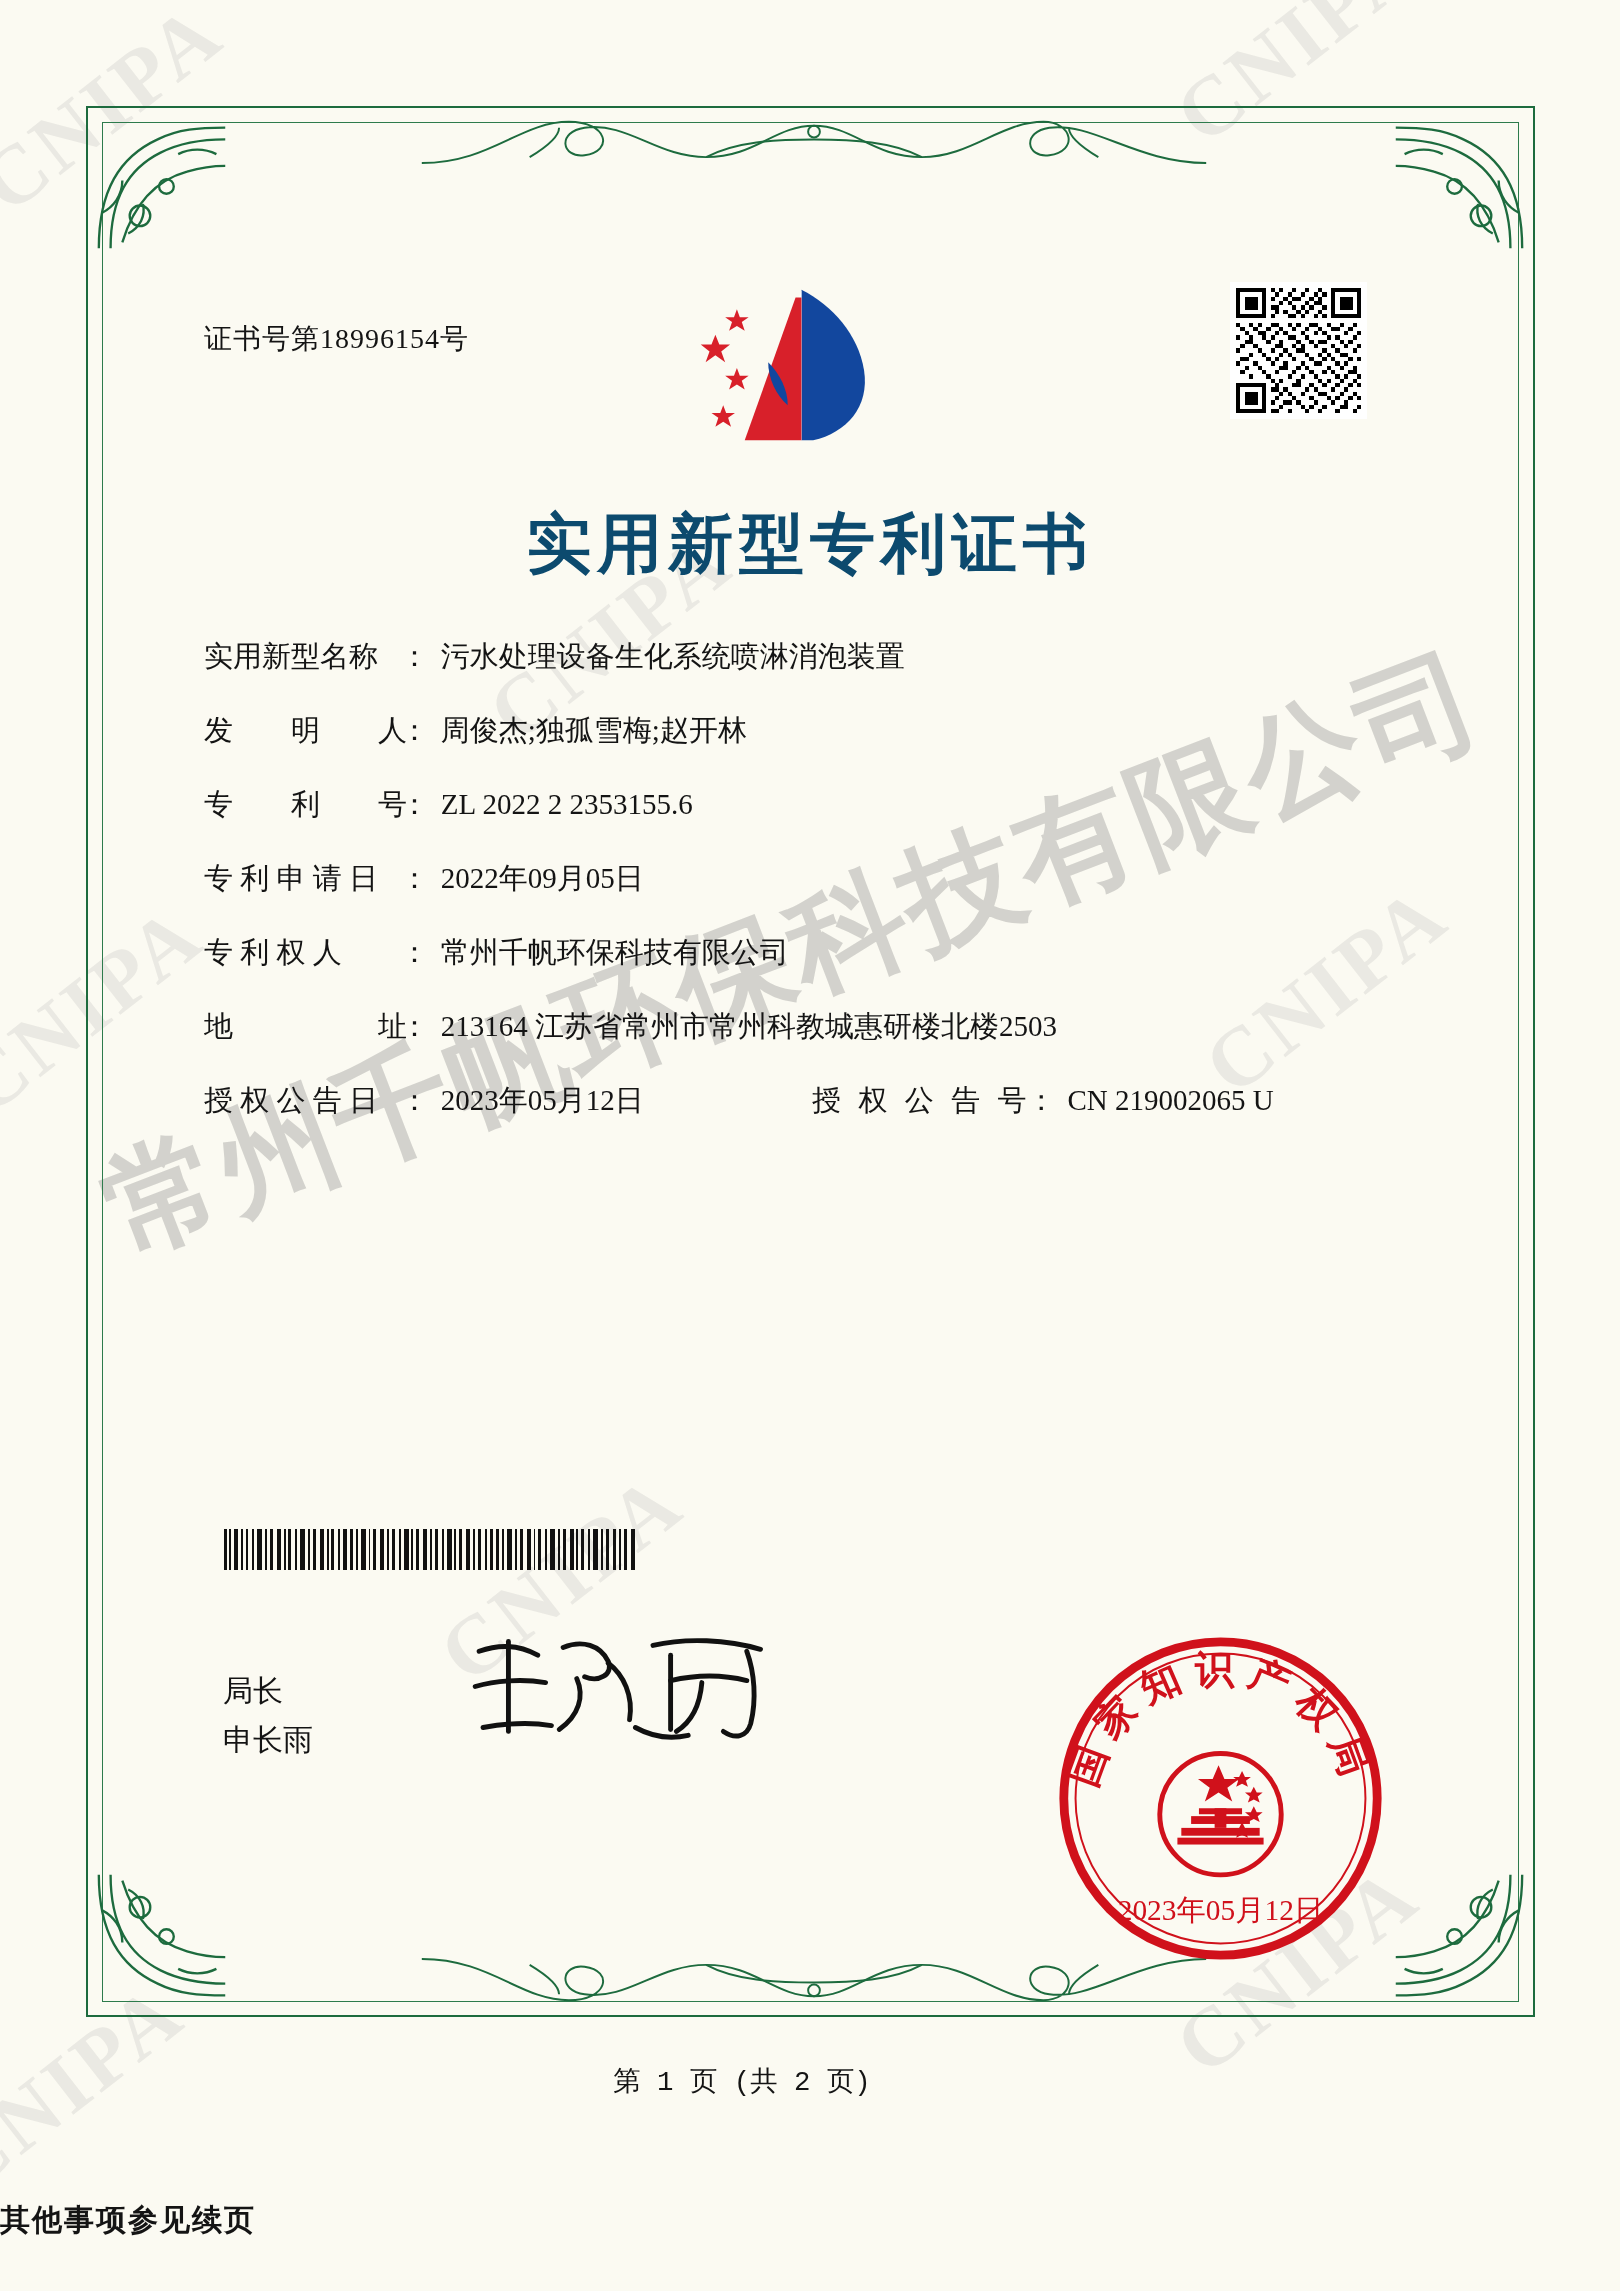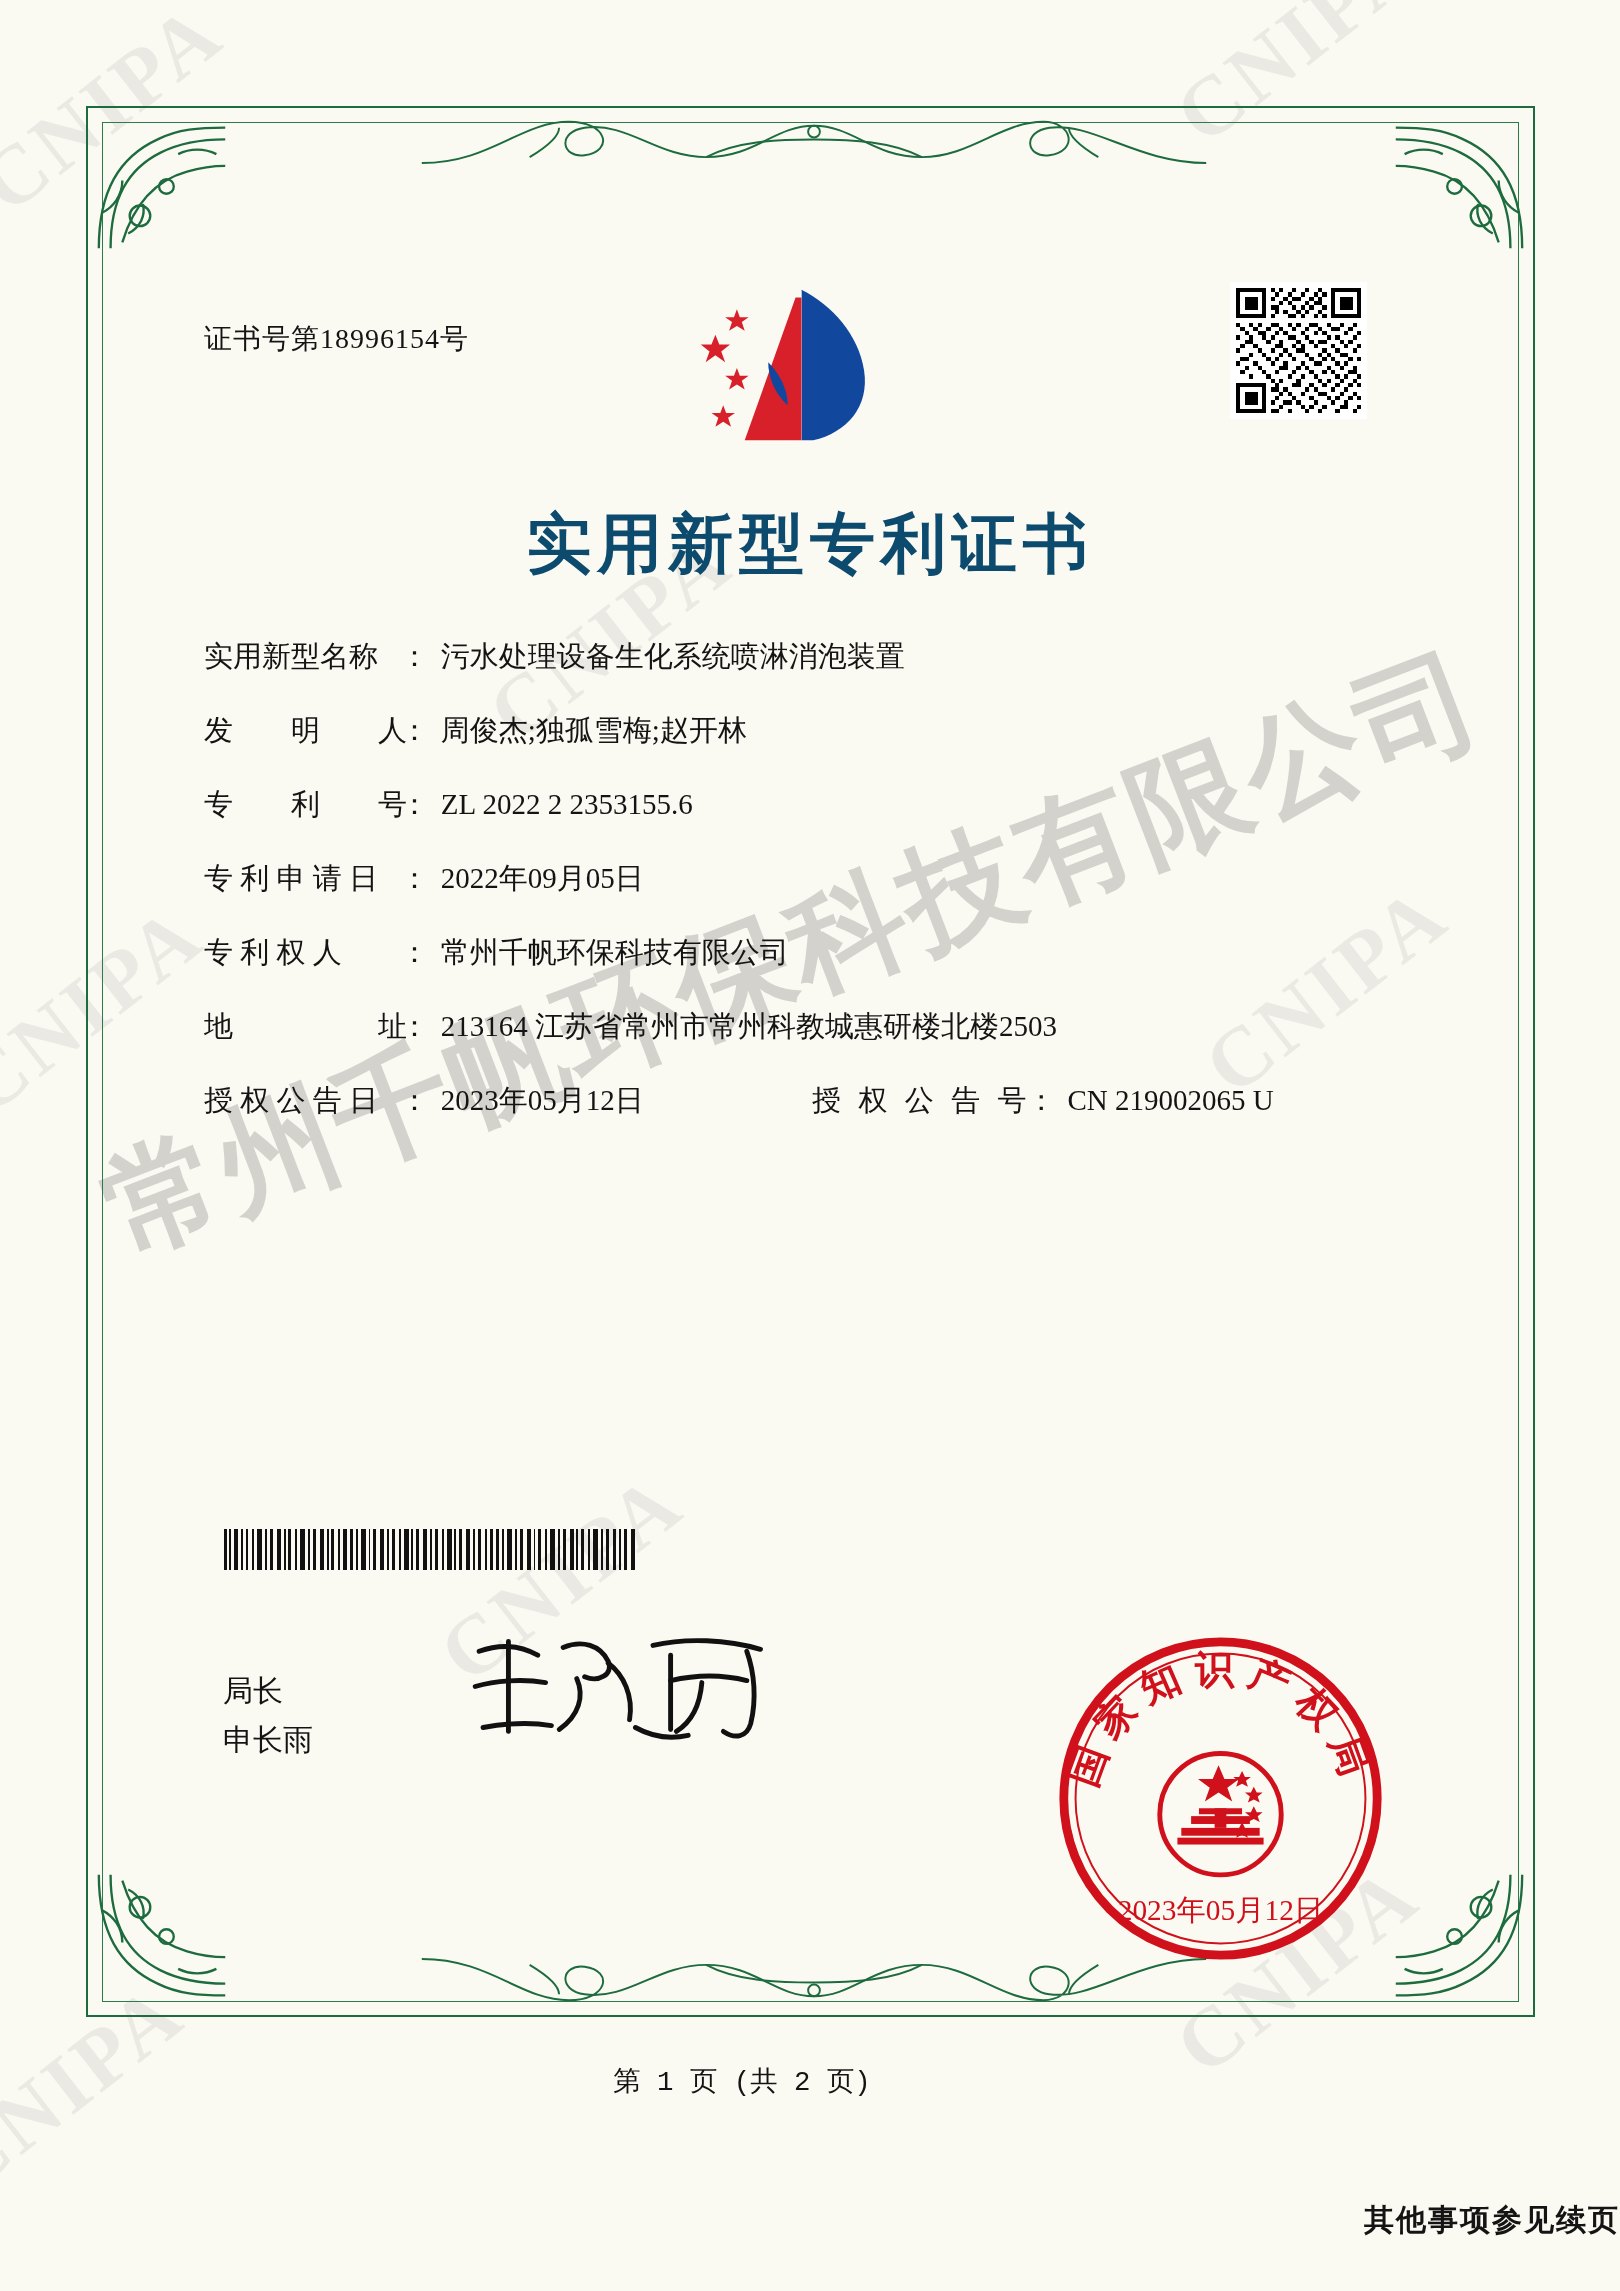--- a/index.html
+++ b/index.html
@@ -242,7 +242,7 @@
     left: 0;
     top: 2200px;
     width: 1620px;
-    text-align: right;
+    text-align: left;
     font-size: 30px;
     font-family: "Liberation Sans", sans-serif;
     font-weight: 700;

